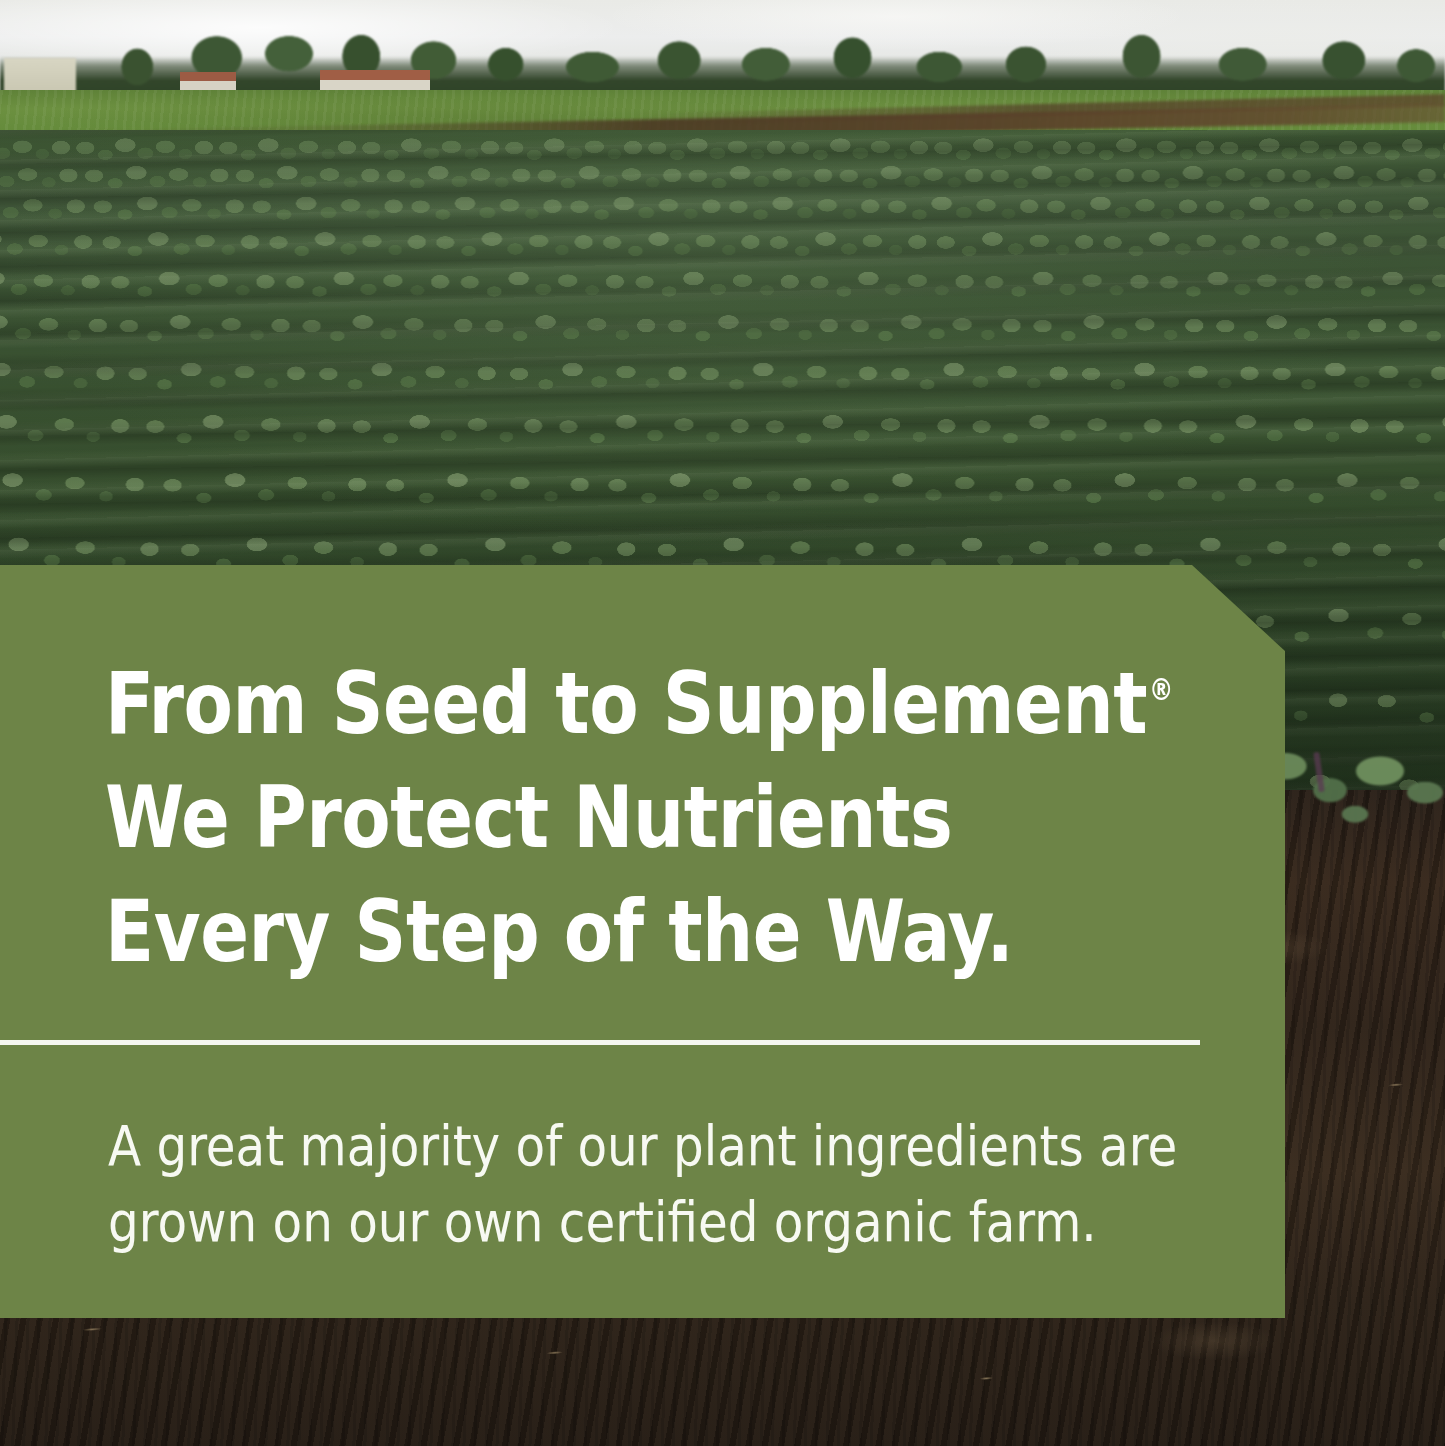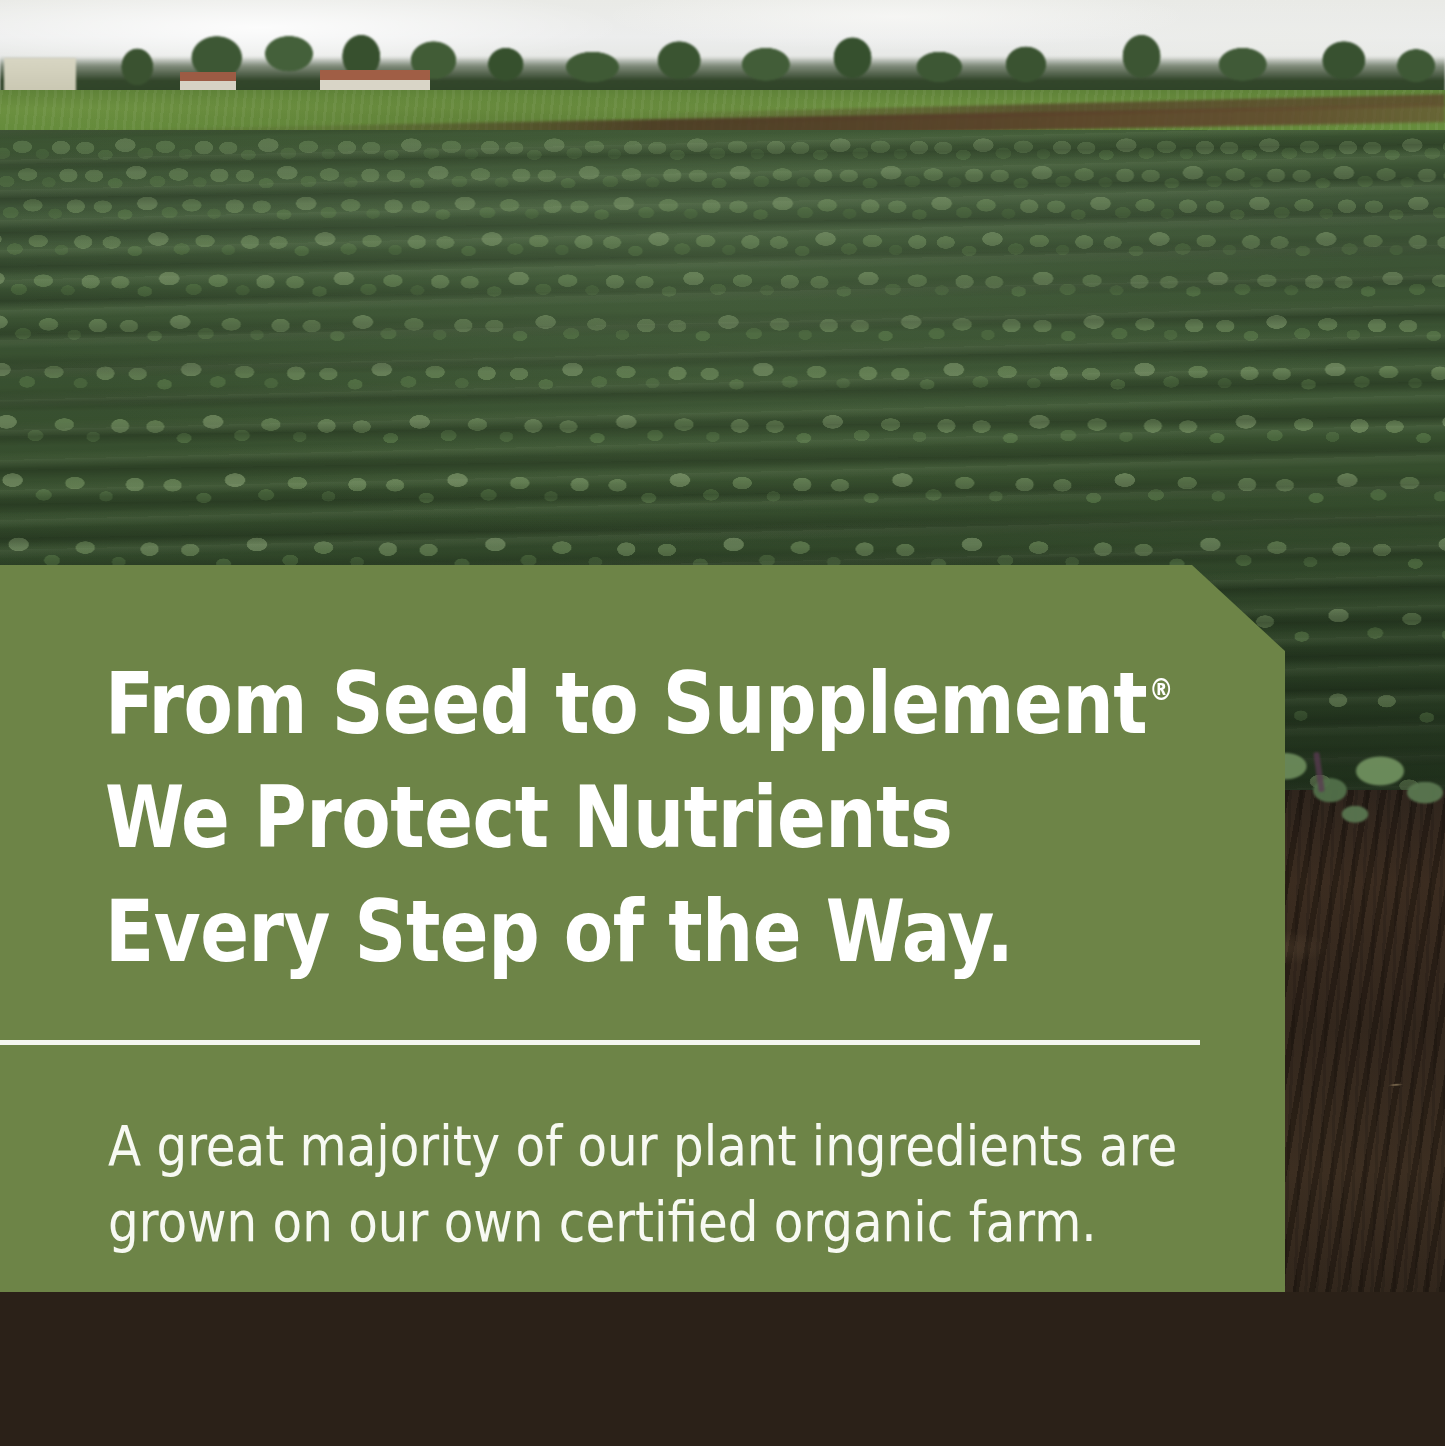--- a/index.html
+++ b/index.html
@@ -13,7 +13,7 @@
 
   .canvas{
     position:relative;
-    width:1445px; height:1292px;
+    width:1445px; height:1446px;
     overflow:hidden;
   }
 

